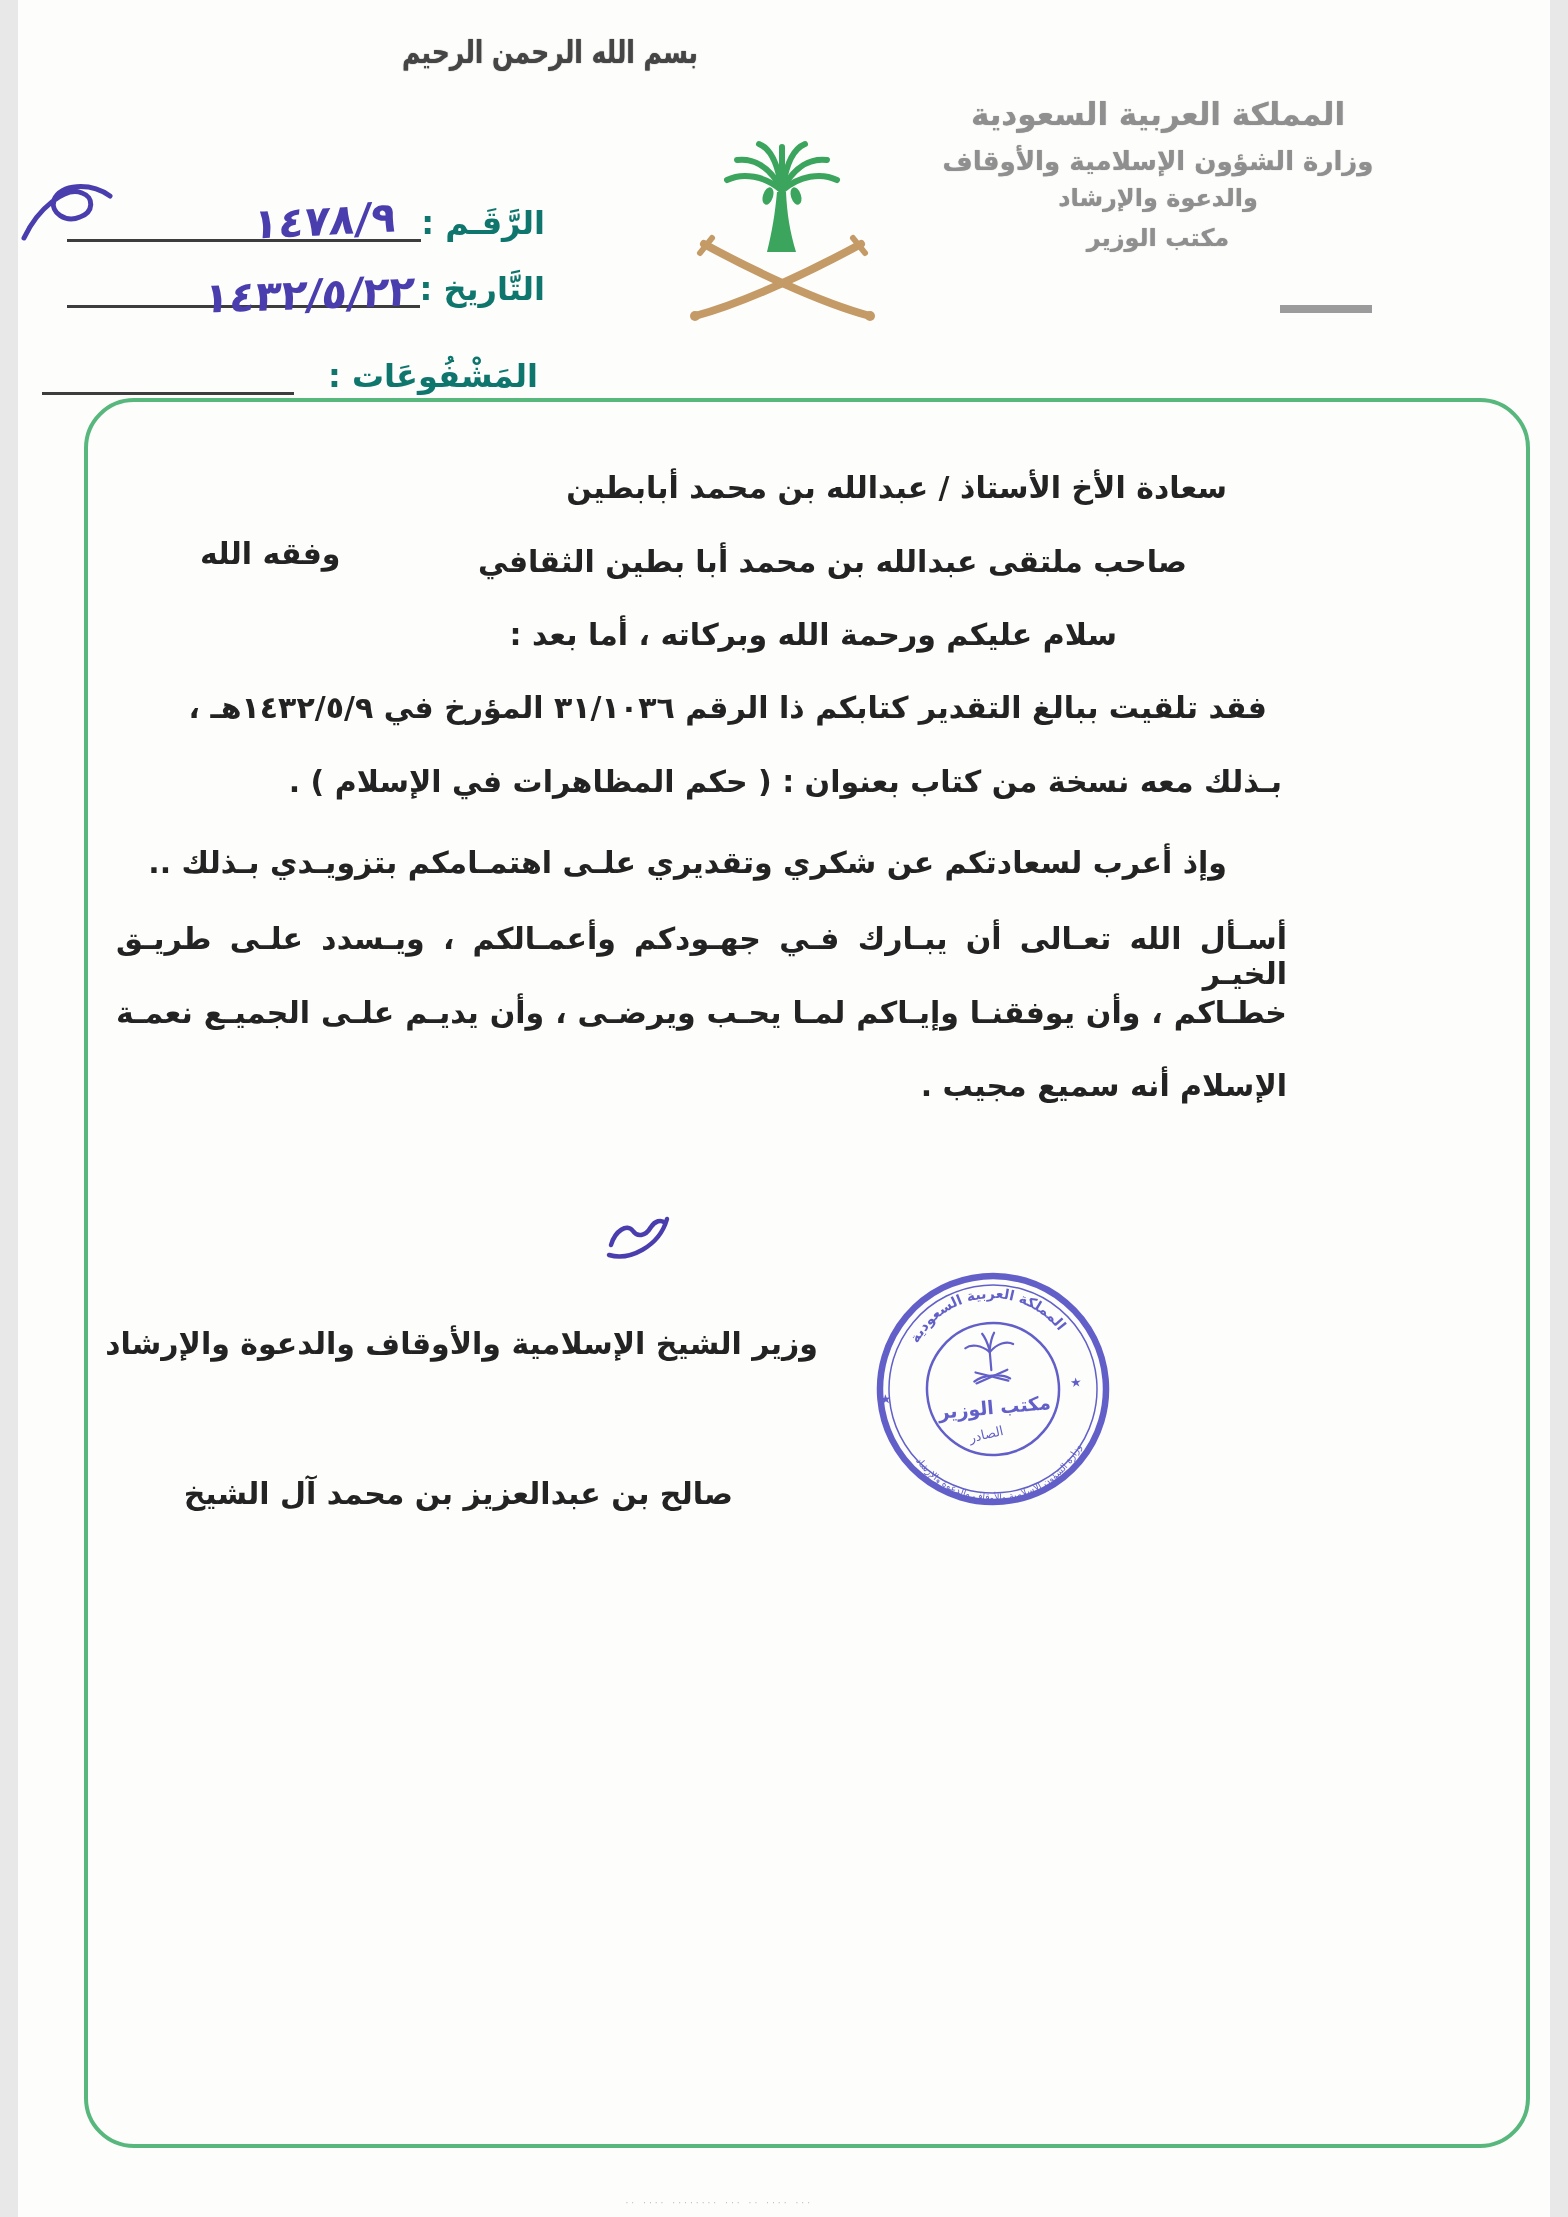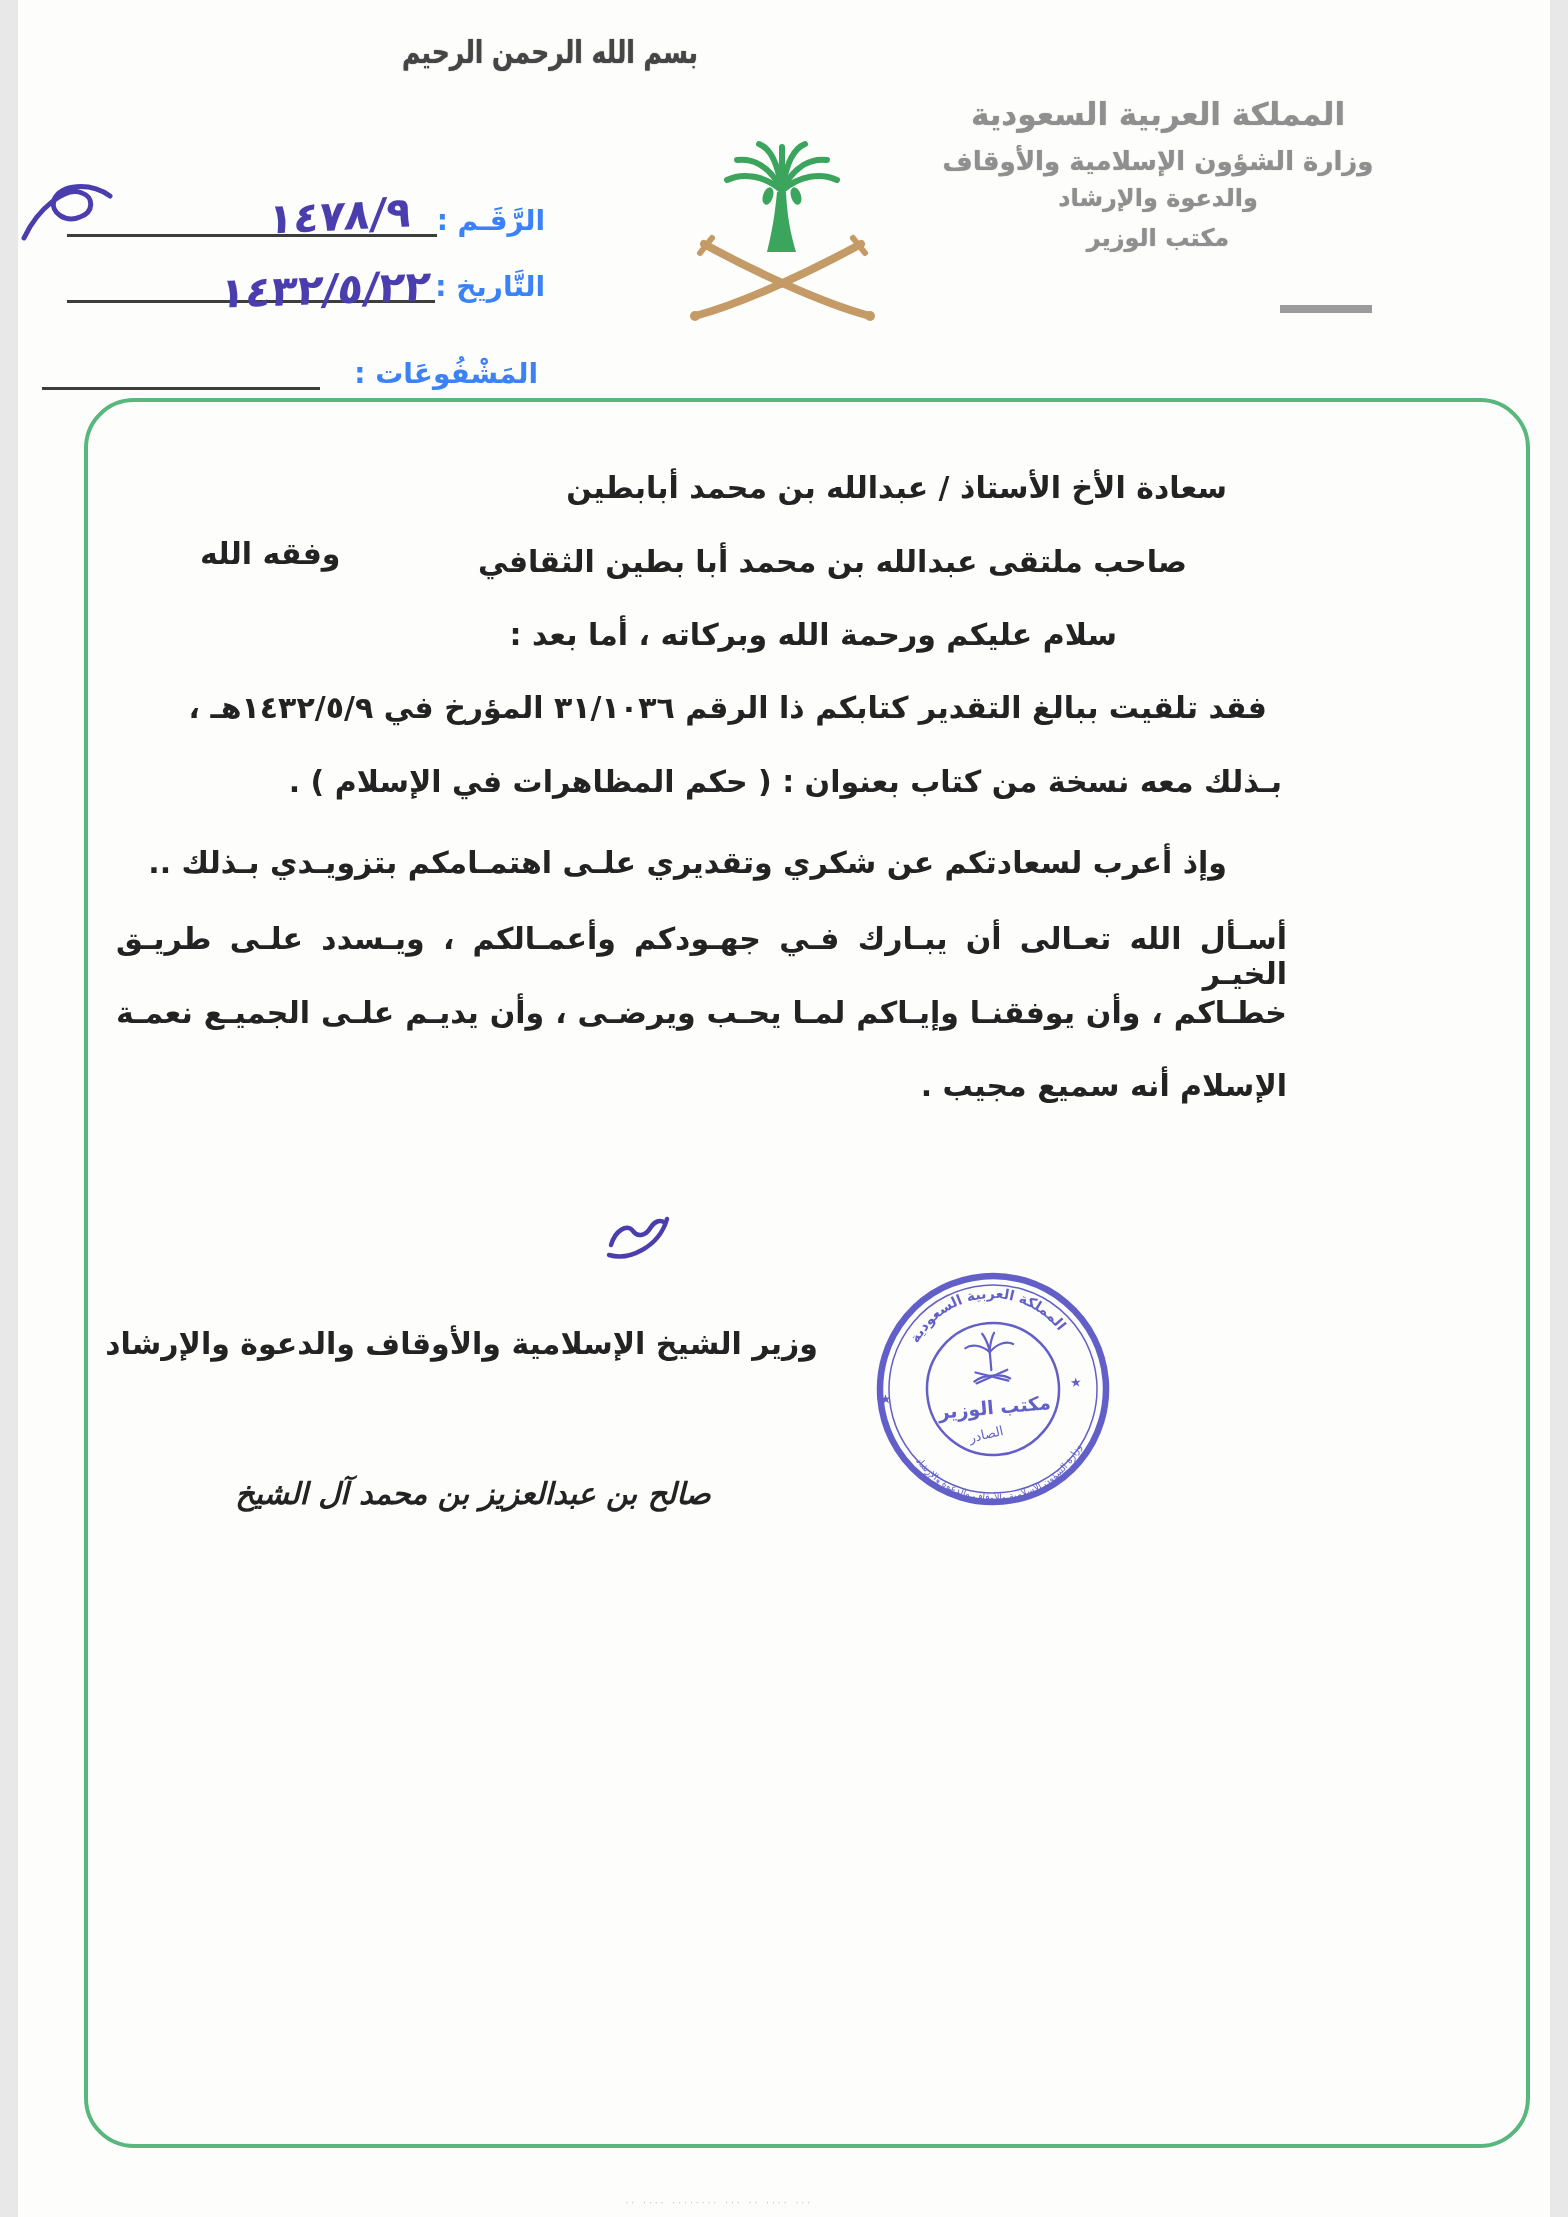--- a/index.html
+++ b/index.html
@@ -31,7 +31,7 @@
   .office-underline{left:1262px; top:305px; width:92px; height:8px; background:#9b9b9b;}
   
   .field-row{display:flex; align-items:flex-end; direction:rtl;}
-  .field-row .label{font-size:28px; font-weight:bold; color:#3b82f6; white-space:nowrap; padding-bottom:0;margin-top:44px;}
+  .field-row .label{font-size:32px; font-weight:bold; color:#0f766e; white-space:nowrap; padding-bottom:0;margin-top:44px;}
   .field-row .line{flex:1; border-bottom:3px solid #3d3d3d; height:40px; position:relative; margin-left:4px;}
   .row-number{left:45px; top:160px; width:482px;}
   .row-date{left:45px; top:226px; width:482px;}

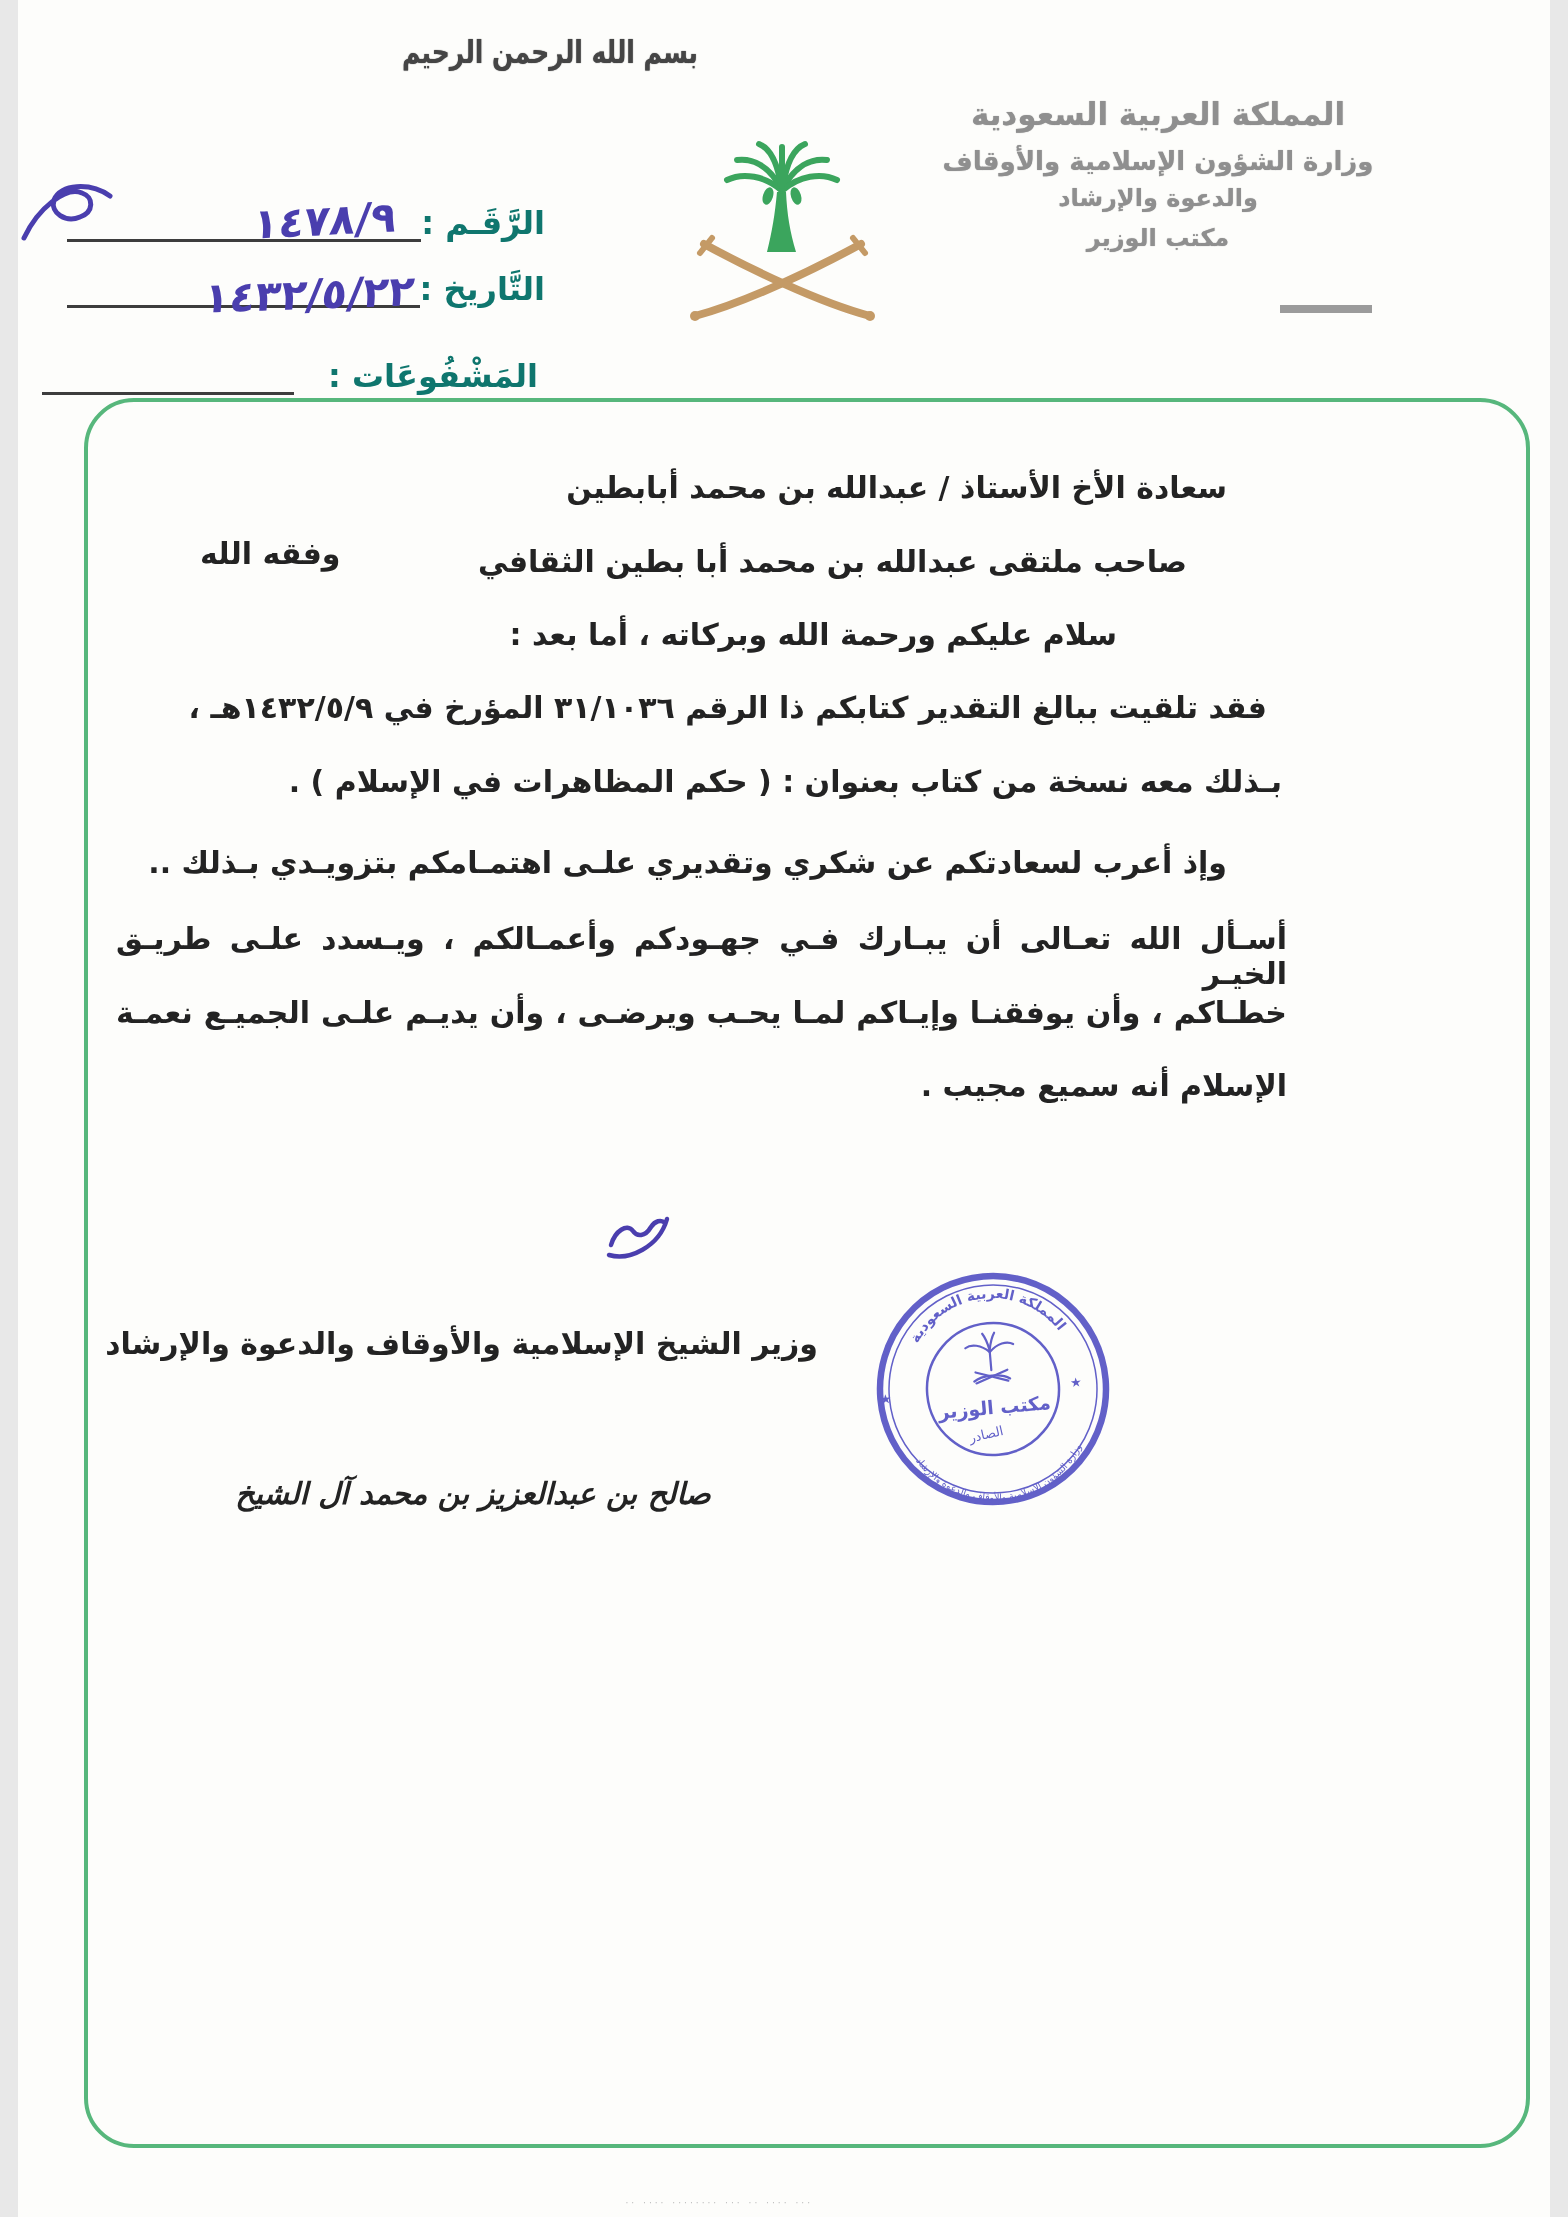--- a/index.html
+++ b/index.html
@@ -55,7 +55,7 @@
   .just{white-space:normal; text-align:justify; text-align-last:justify;}
   .closing-paraph{left:583px; top:1203px;}
   .sig-title{left:110px; top:1326px; width:690px; text-align:center;}
-  .sig-name{left:195px; top:1476px; width:520px; text-align:center;font-style:italic;}
+  .sig-name{left:195px; top:1476px; width:520px; text-align:center;}
   .footer-smudge{
     left:315px; top:2198px; width:480px; font-size:9px; color:#bcbcbc;
     letter-spacing:3px; filter:blur(0.4px); direction:ltr; text-align:right;

